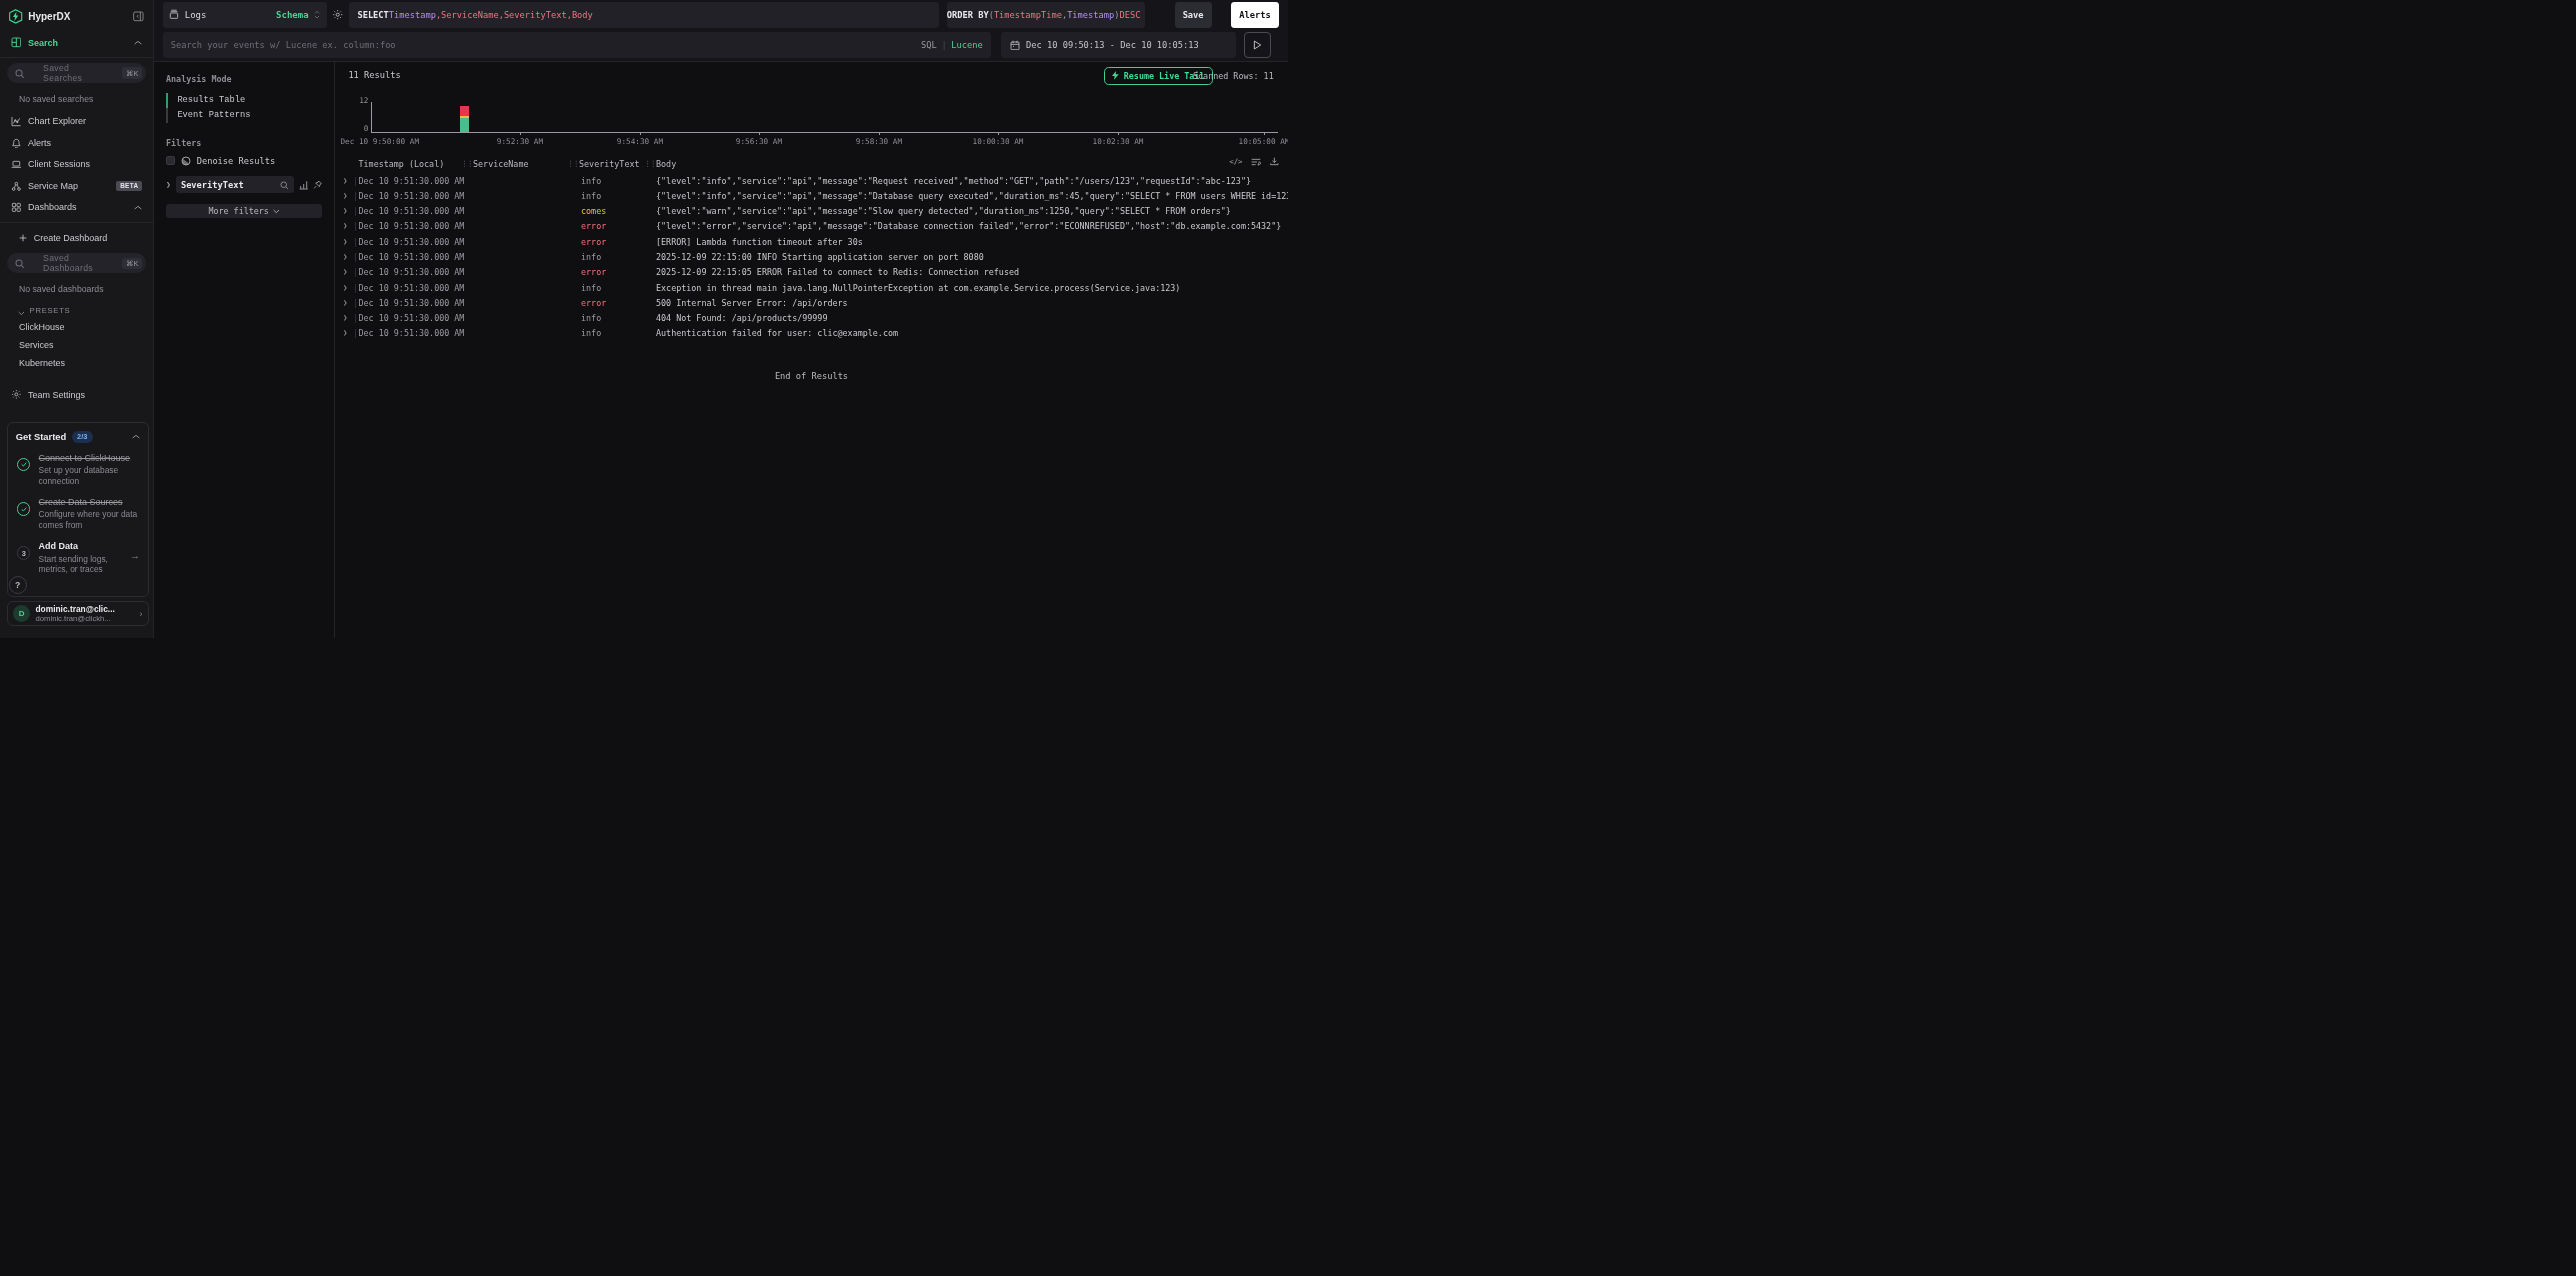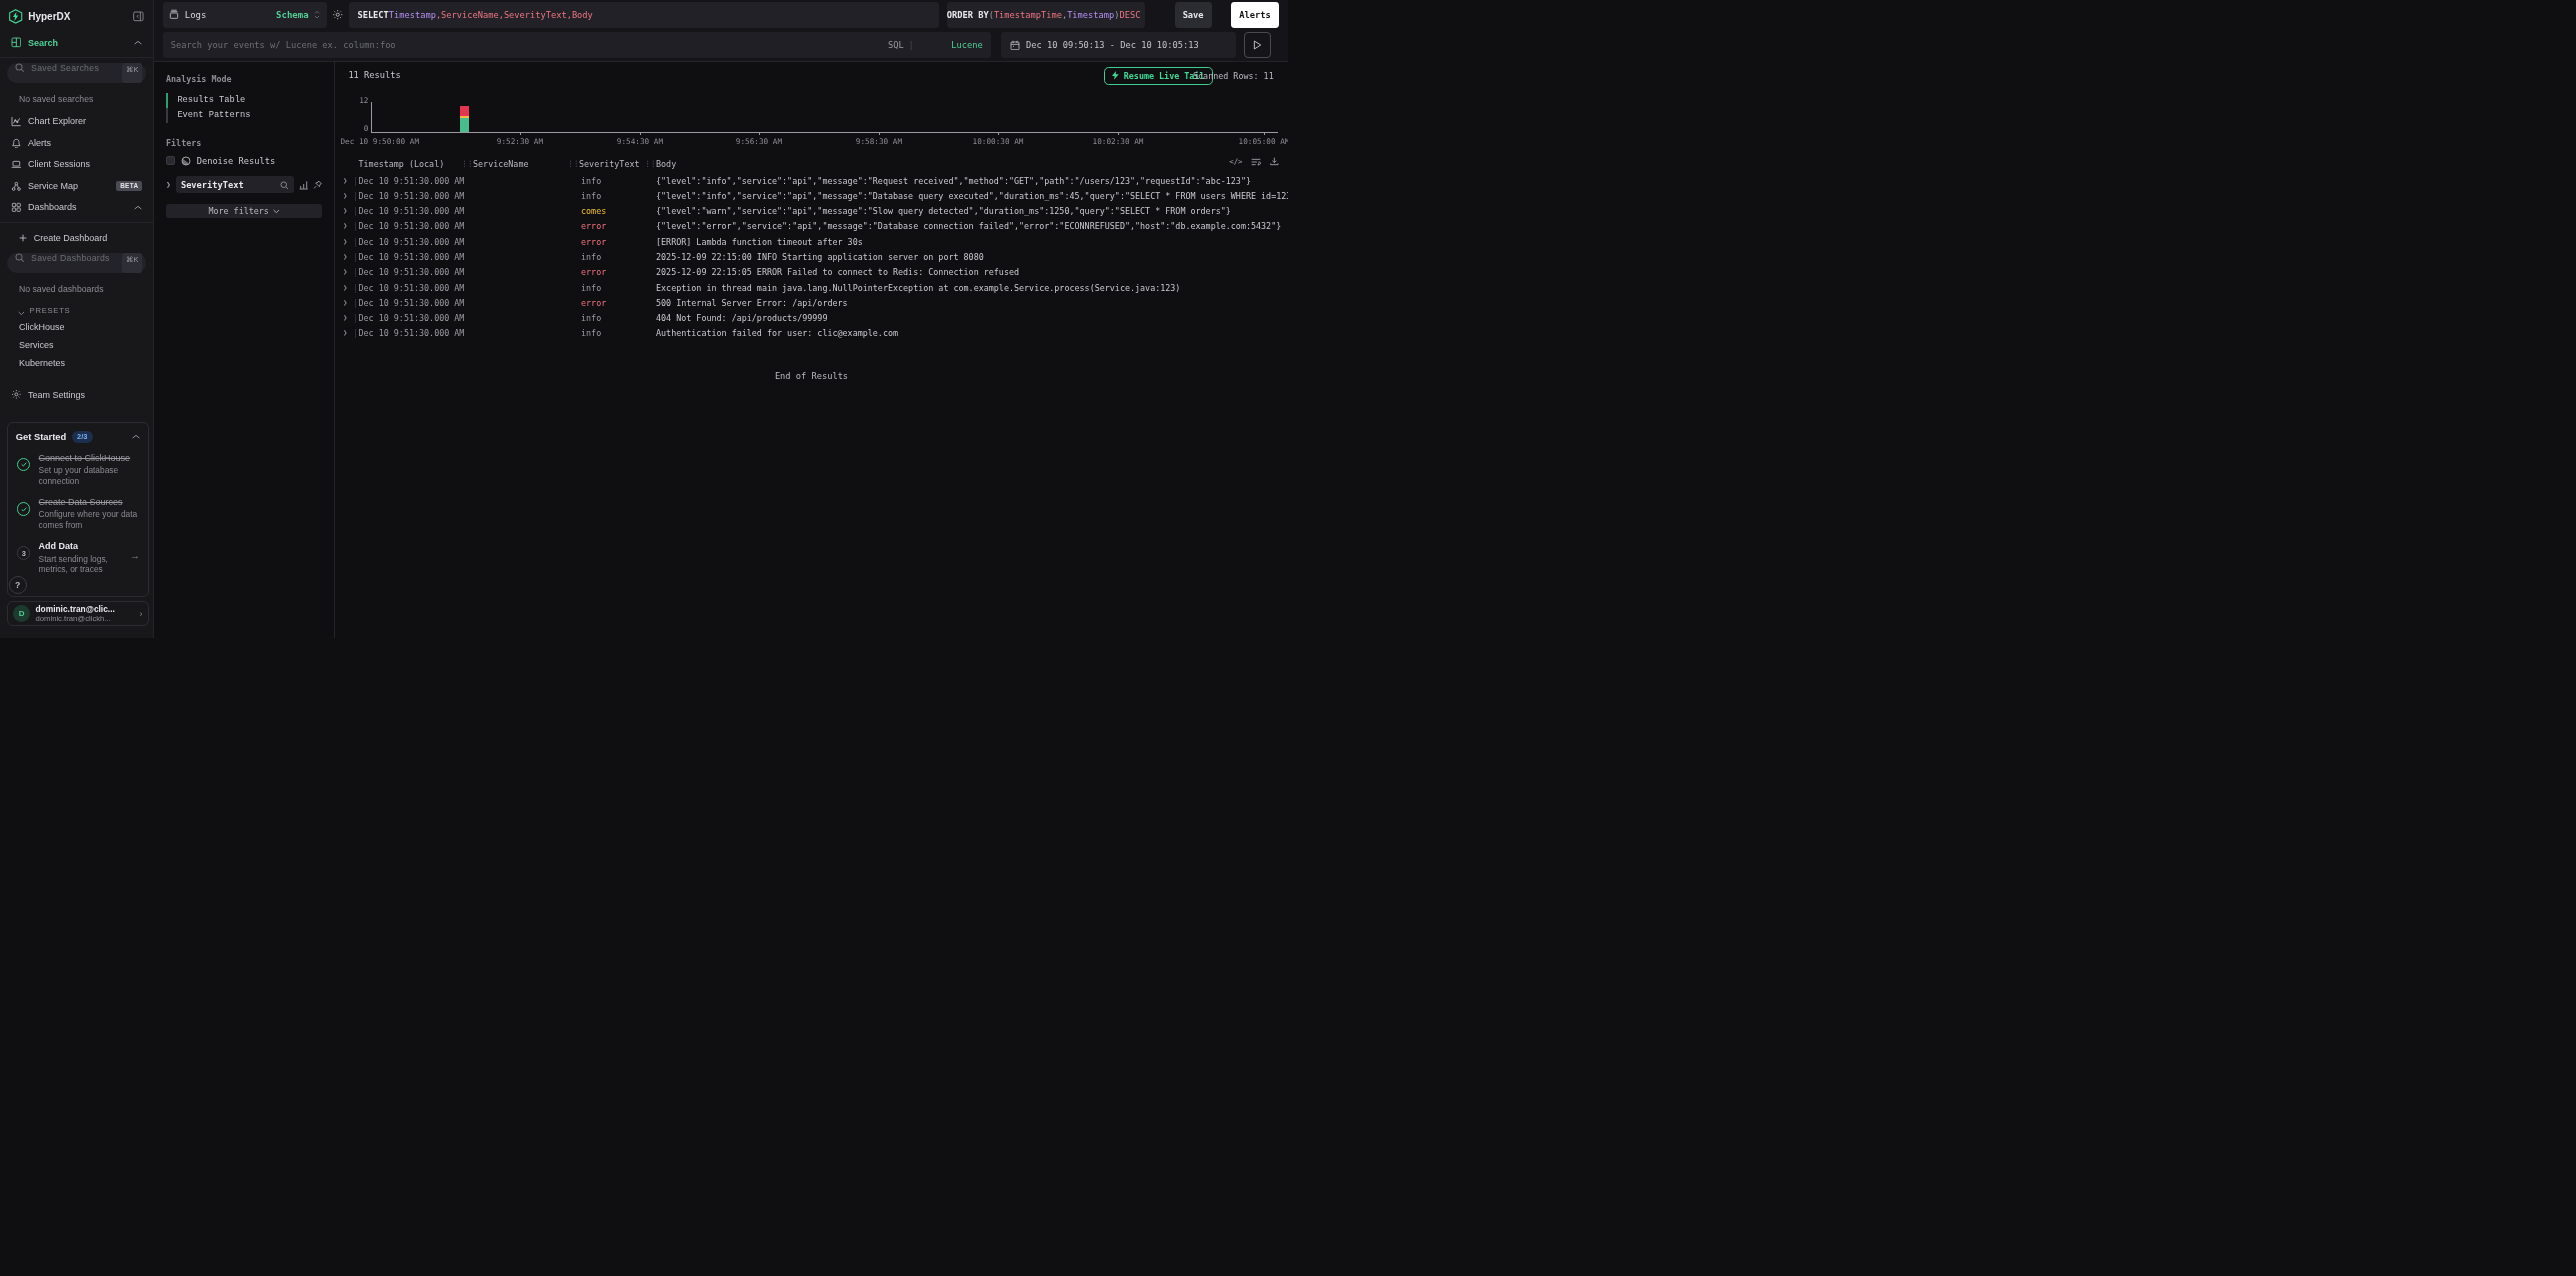--- a/index.html
+++ b/index.html
@@ -92,7 +92,7 @@
   .search-input .ph{color:var(--dimmer);flex:1;}
   .lang-sql{color:#9a9aa2;}
   .lang-sep{color:#4a4a52;margin:0 4.7px;}
-  .lang-lucene{color:var(--green);margin-left:33px;}
+  .lang-lucene{color:var(--green);}
   .date-box{margin-left:10px;width:235px;background:#1f1f25;border-radius:3.4px;height:26px;
     display:flex;align-items:center;gap:6px;padding:0 9.4px;color:#c5c5cb;font-size:8.7px;}
   .play-btn{margin-left:8px;width:27px;height:26px;border:0.7px solid #4a4a52;border-radius:4px;

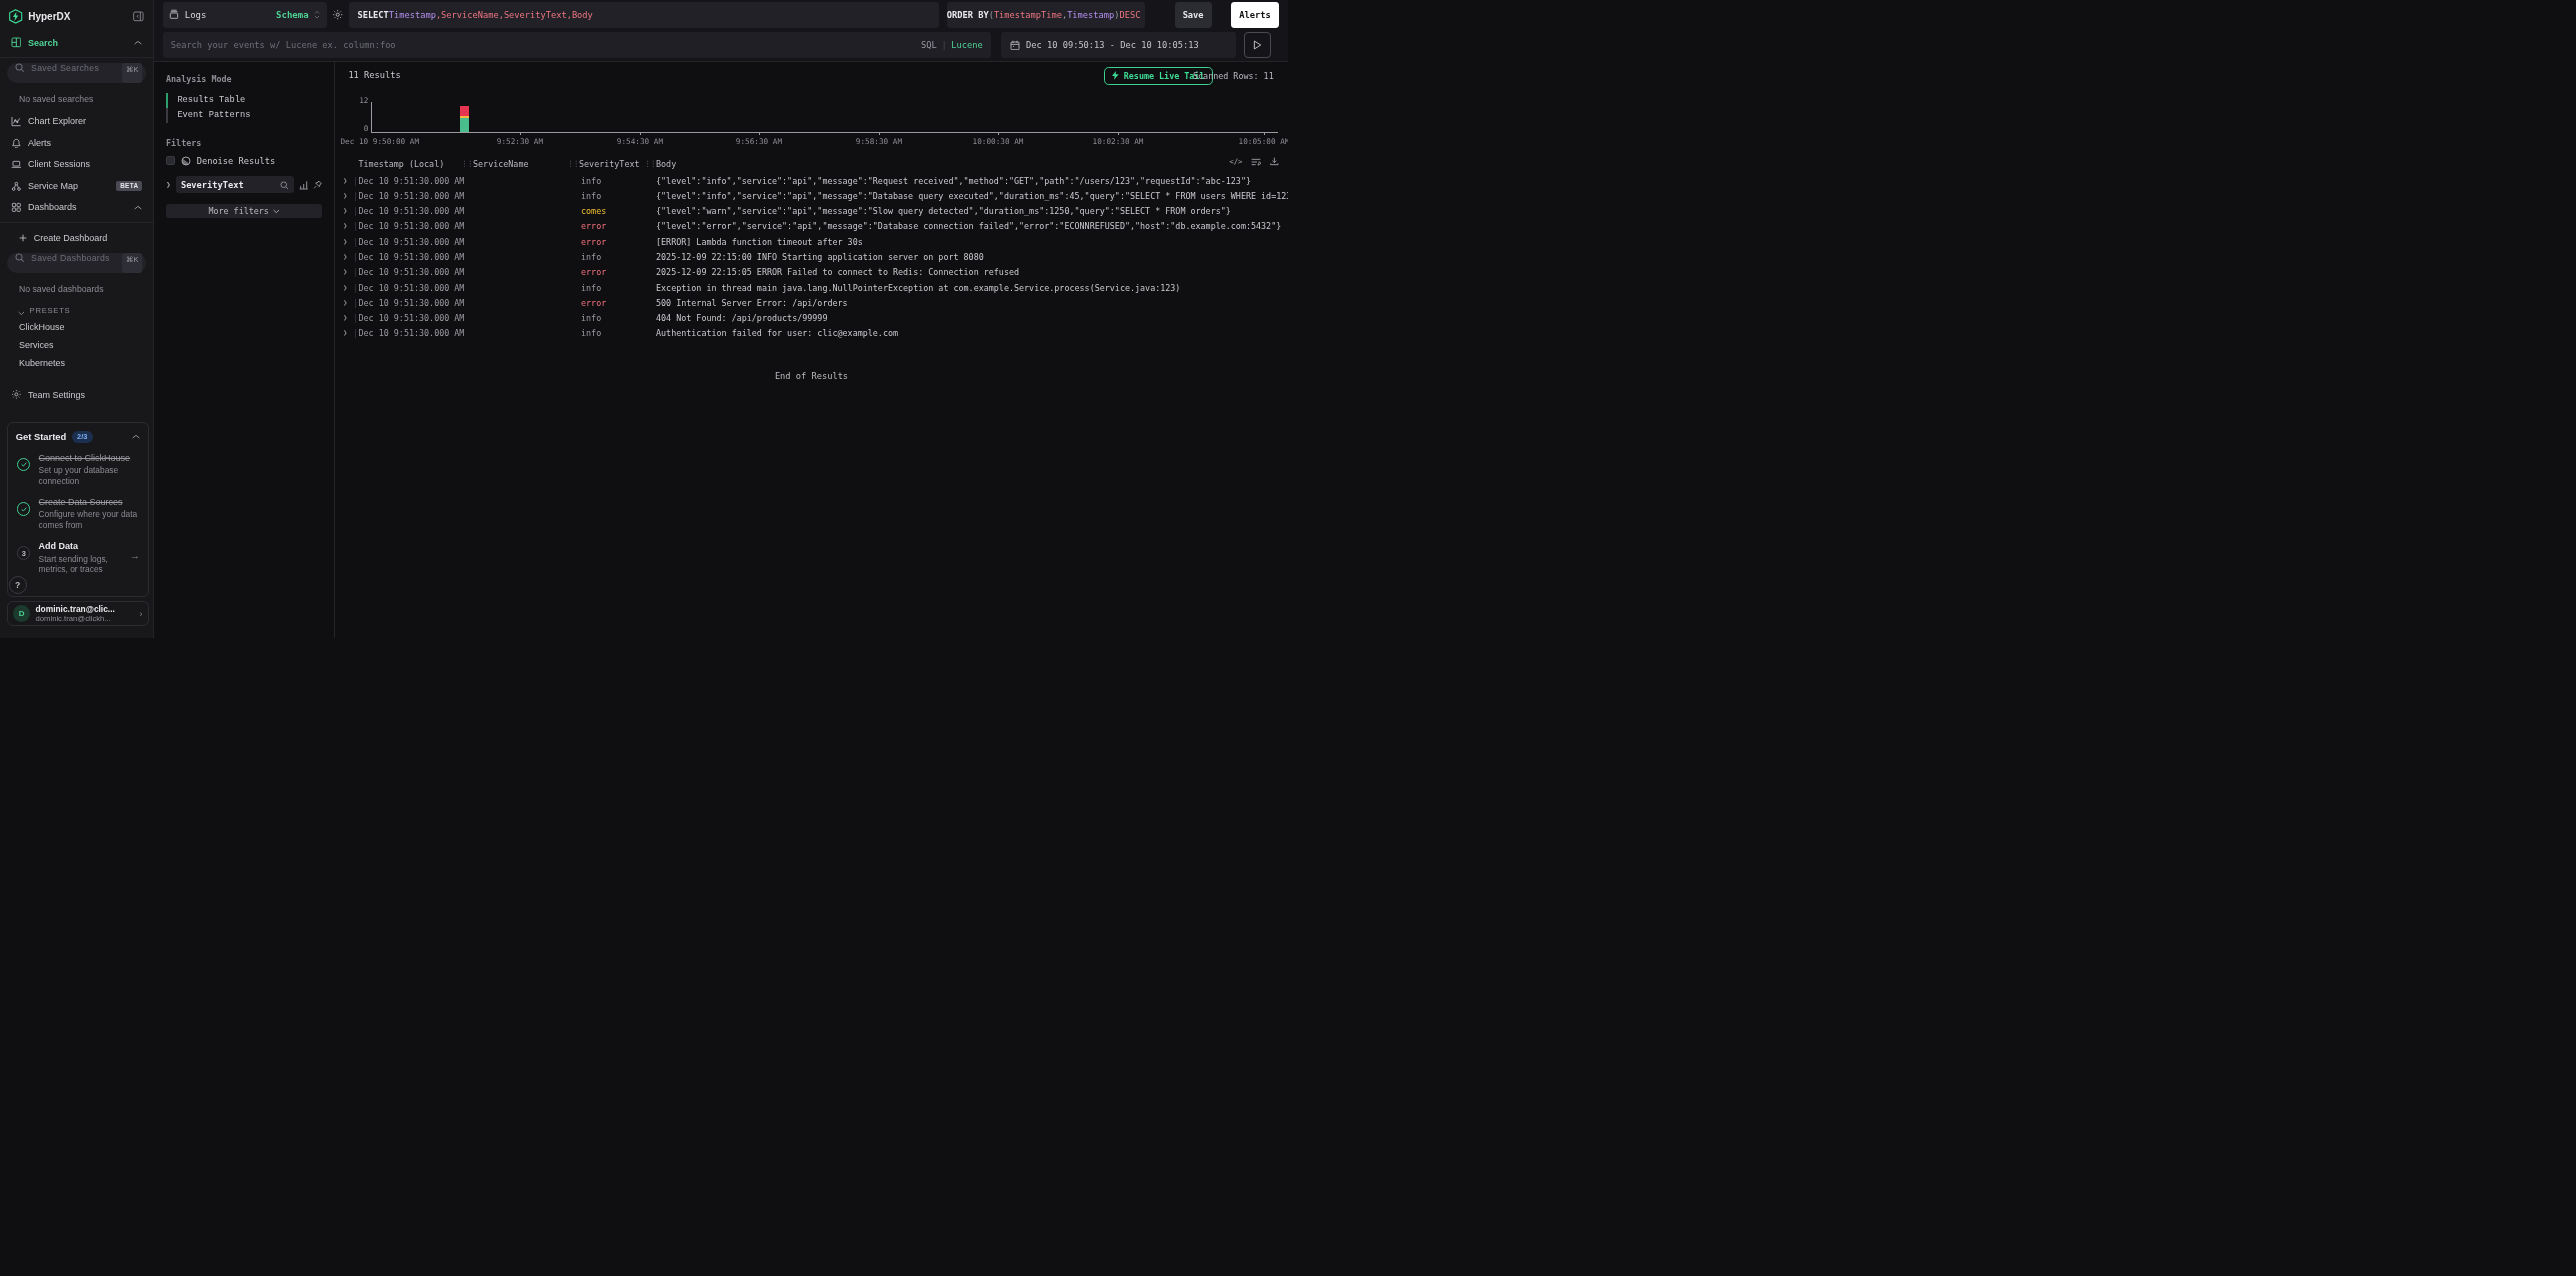--- a/index.html
+++ b/index.html
@@ -24,7 +24,7 @@
   .nav-row .lbl{flex:1;}
   .search-row{color:var(--green);font-weight:bold;border-bottom:0.7px solid var(--border);
     padding-bottom:8px;margin-bottom:2.7px;height:27px;}
-  .pill-input{display:flex;gap:7px;margin:5.4px 6.7px;background:#232329;
+  .pill-input{display:flex;align-items:center;gap:19px;margin:5.4px 6.7px;background:#232329;
     border-radius:10.7px;height:20px;padding:0 4px 0 8px;color:var(--dimmer);}
   .pill-input .ph{flex:1;font-size:8.7px;letter-spacing:0.3px;}
   .kbd{background:#2e2e36;border-radius:2.7px;font-size:7.4px;color:#9a9aa2;padding:1.3px 4px;}

